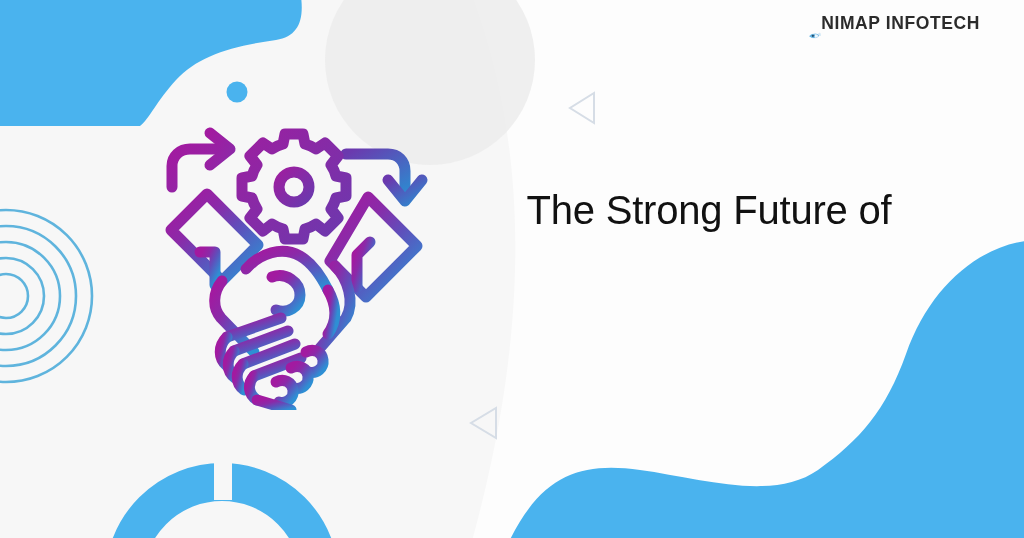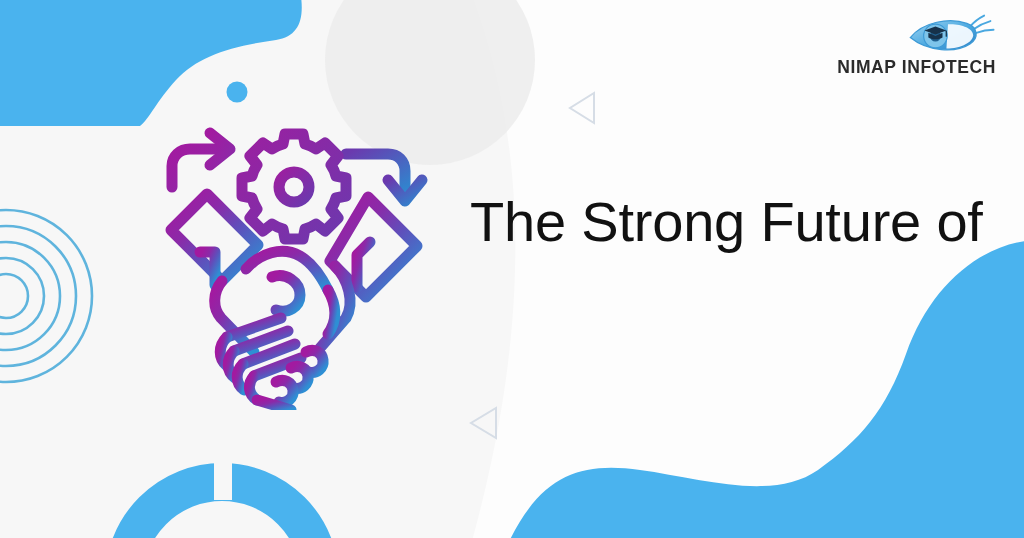--- a/index.html
+++ b/index.html
@@ -28,13 +28,13 @@
   
   #logo {
     position: absolute;
-    right: 28px;
+    right: 44px;
     top: 14px;
     width: 172px;
     height: 72px;
     display: flex;
-    flex-direction: column;
-    align-items: flex-end;
+    flex-direction: row;
+    align-items: flex-start;
     justify-content: flex-start;
   }
   #logo-mark {

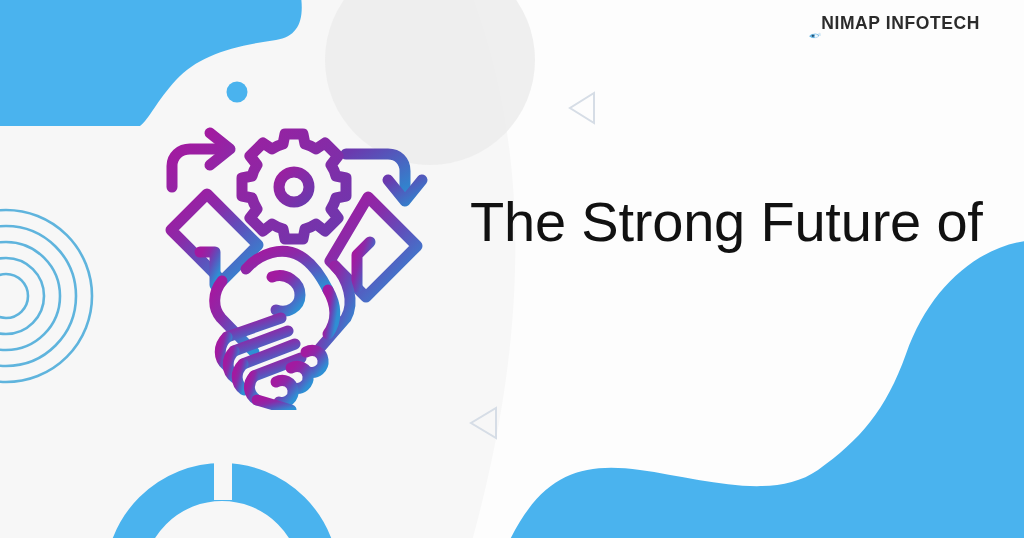--- a/index.html
+++ b/index.html
@@ -63,7 +63,7 @@
     color: #111111;
     font-family: "Liberation Sans", sans-serif;
     font-weight: 400;
-    font-size: 56px;
+    font-size: 40px;
     line-height: 1.42;
     letter-spacing: -0.2px;
   }

